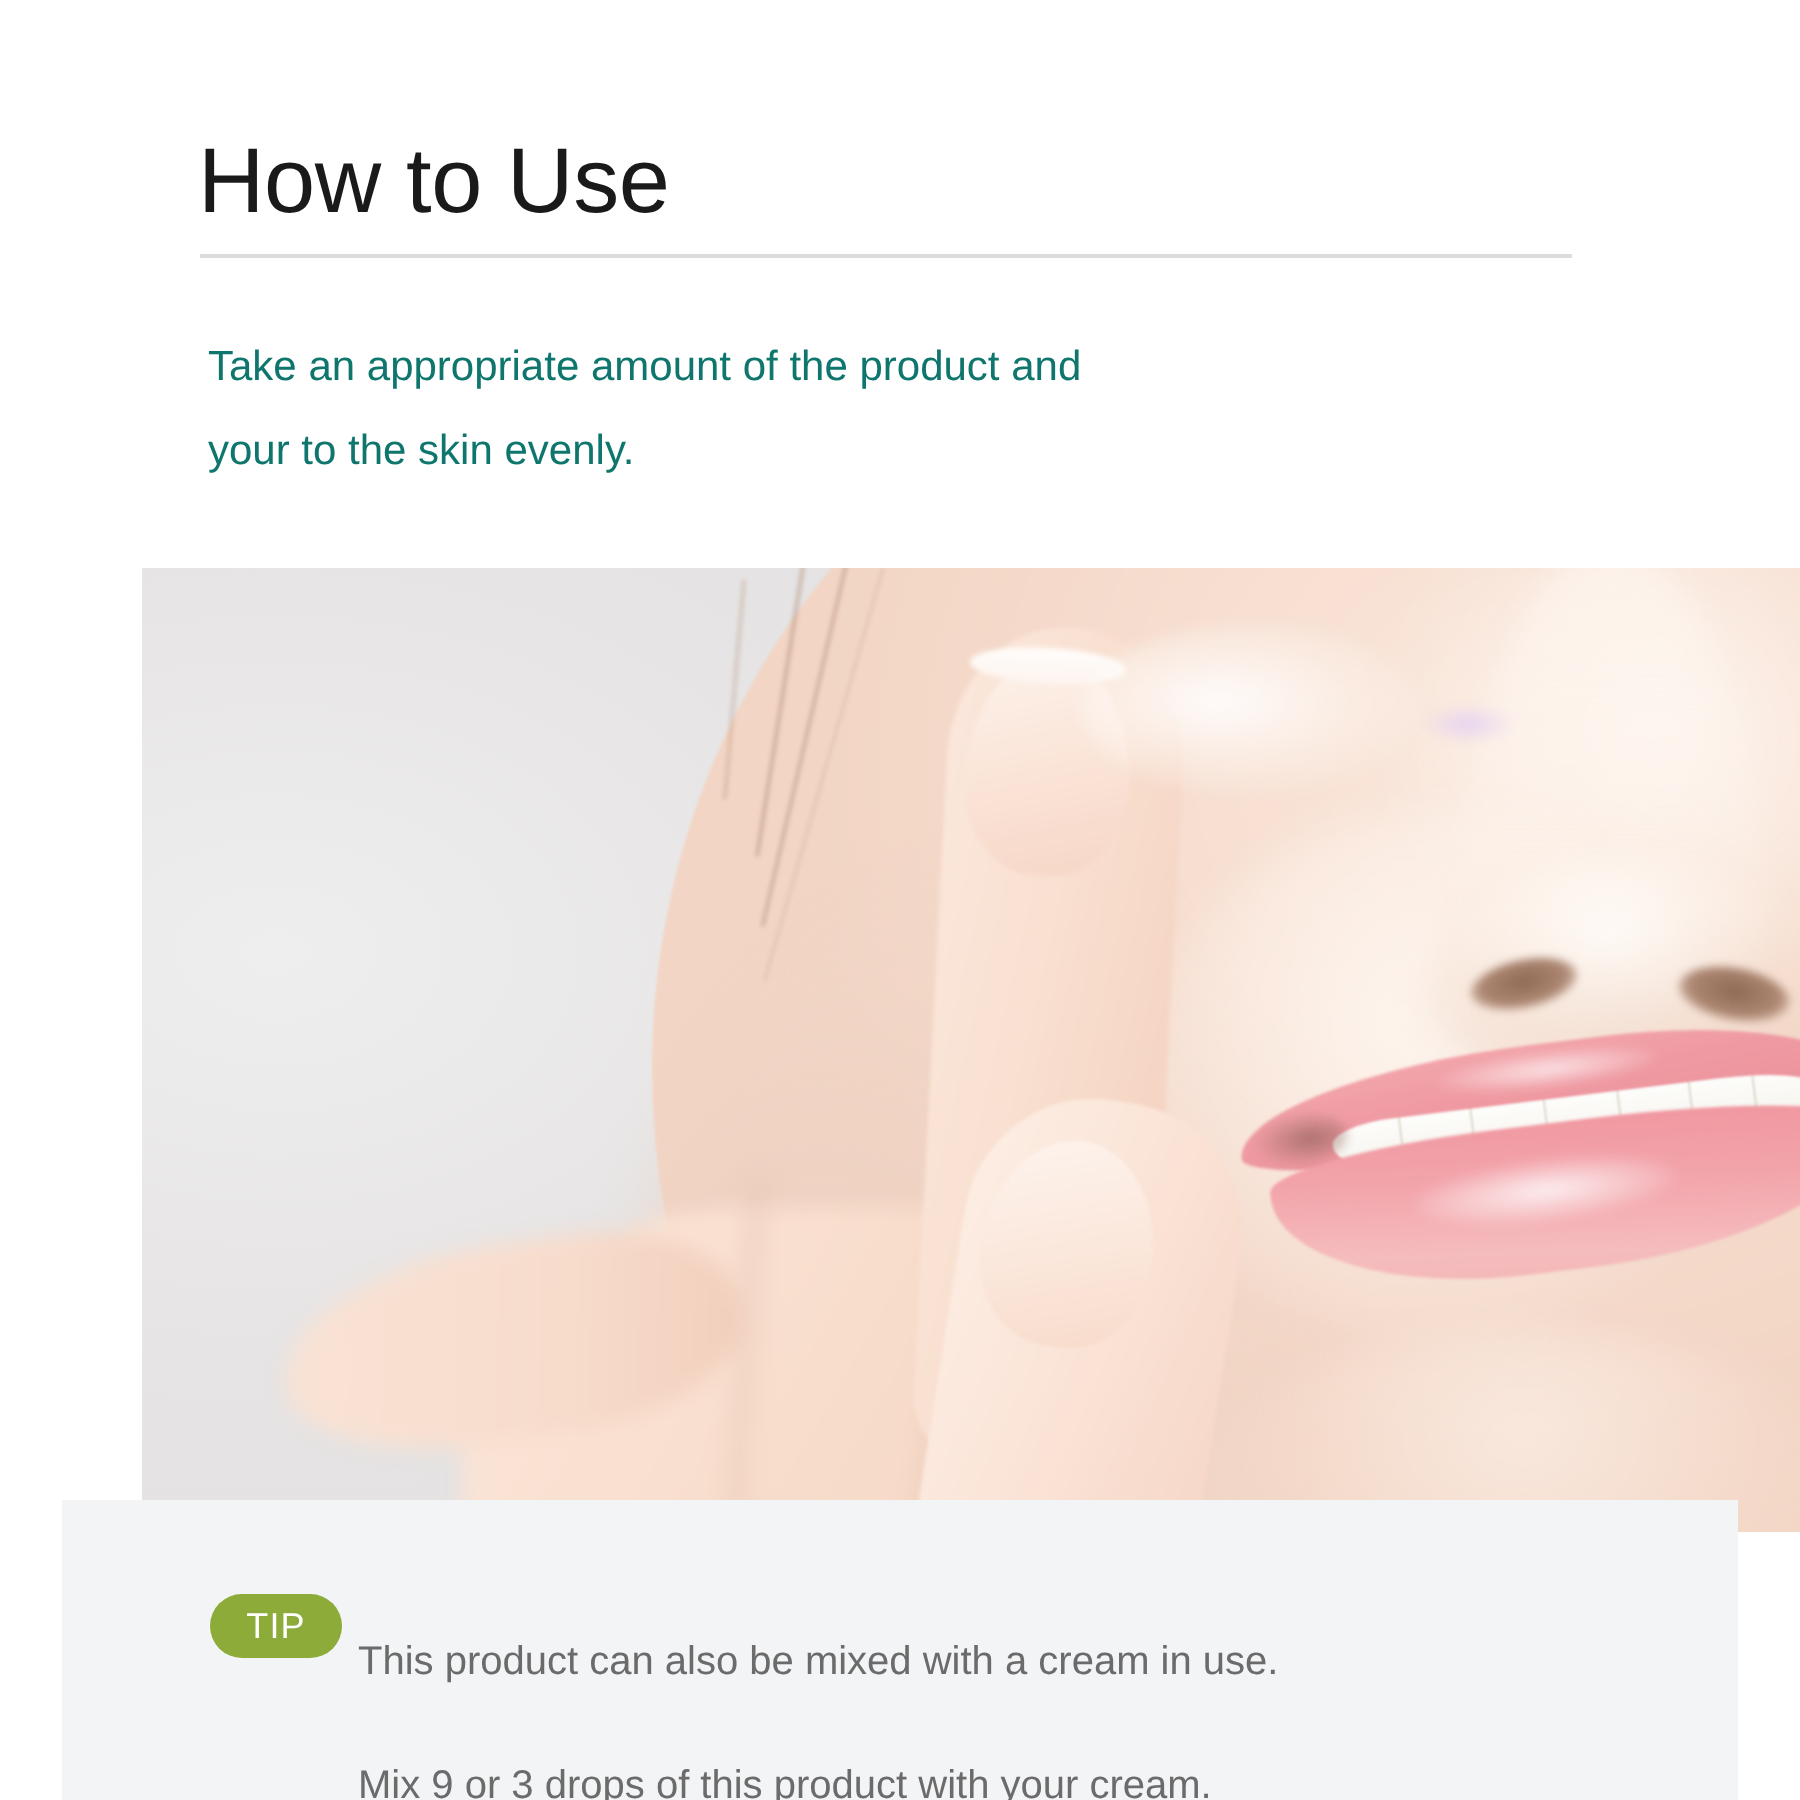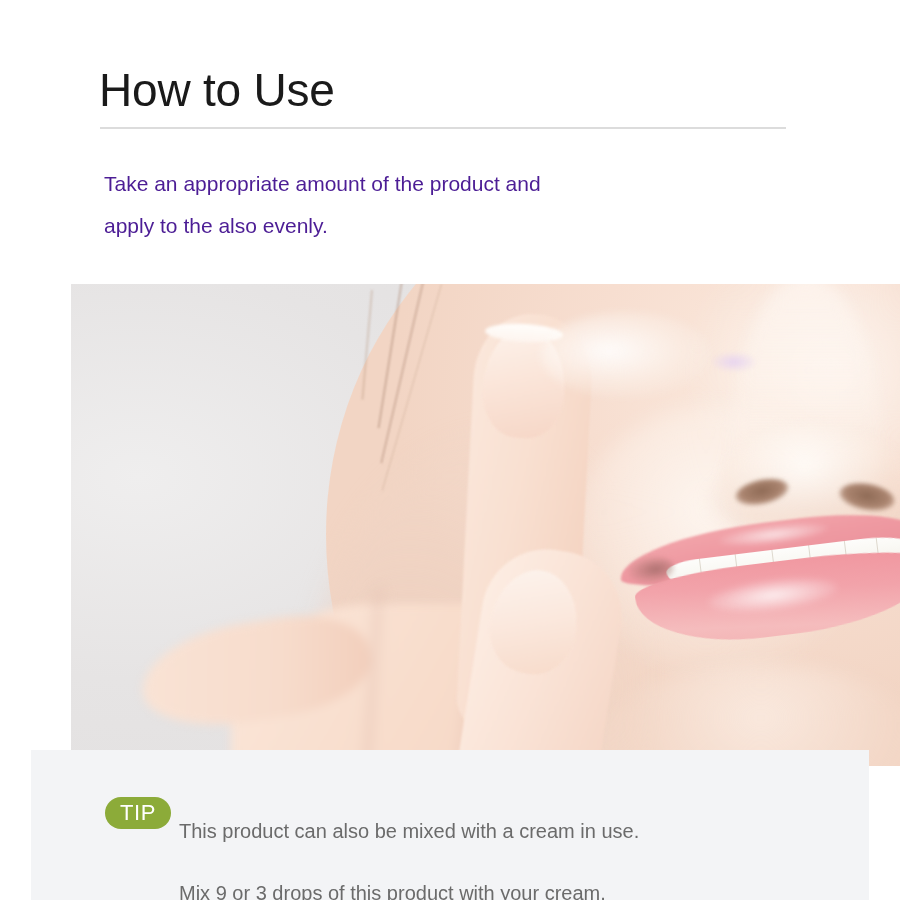--- a/index.html
+++ b/index.html
@@ -53,7 +53,7 @@
     width: 640px;
     font-size: 21px;
     line-height: 42px;
-    color: #4c1d95;
+    color: #0f766e;
     font-weight: 400;
   }
   .intro div { white-space: nowrap; }

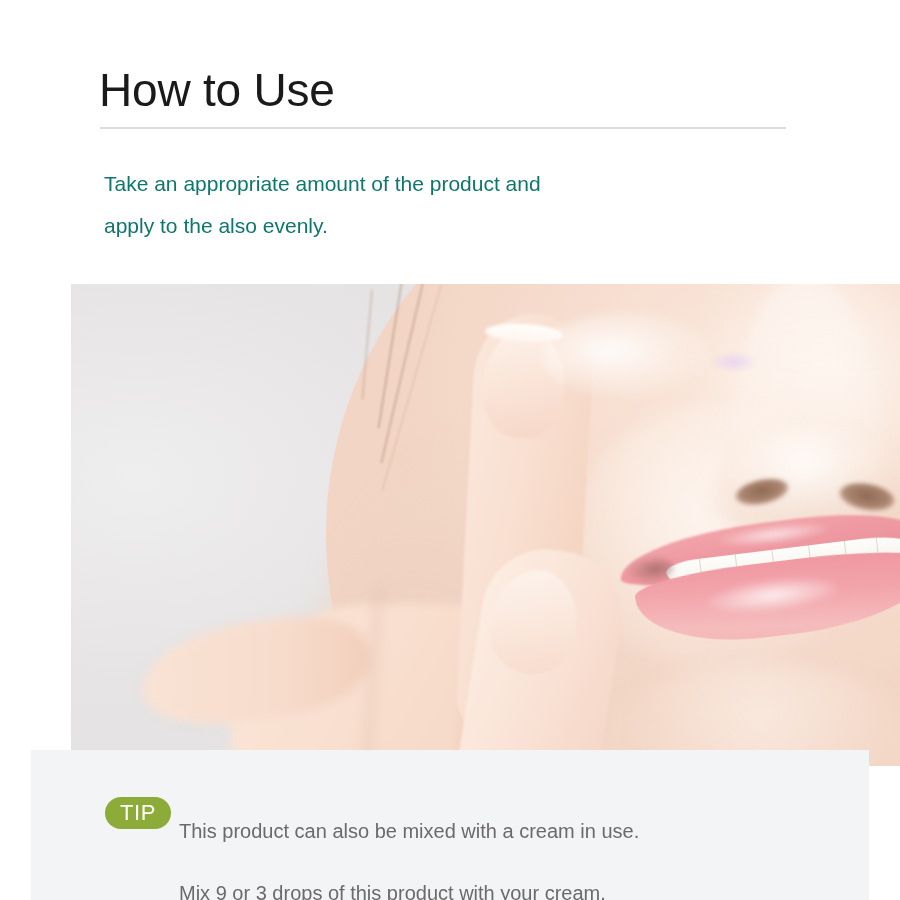--- a/index.html
+++ b/index.html
@@ -426,7 +426,7 @@
 
   <div class="intro">
     <div>Take an appropriate amount of the product and</div>
-    <div>apply to the also evenly.</div>
+    <div>your to the skin evenly.</div>
   </div>
 
   <figure class="photo">

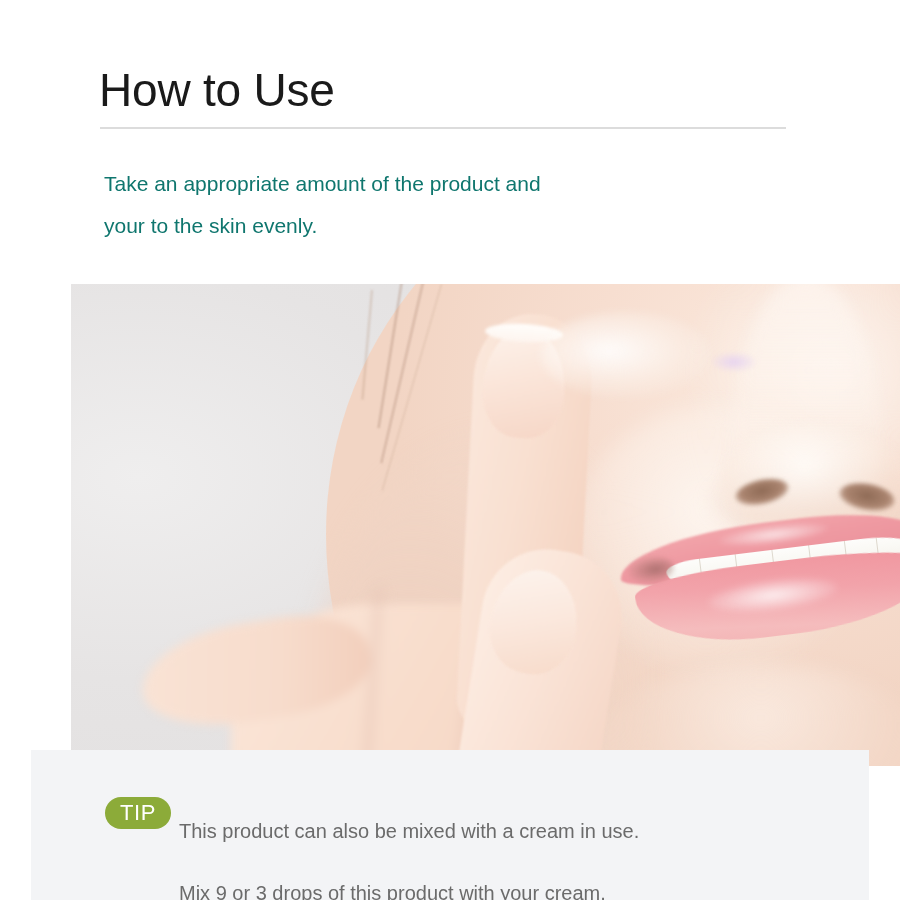--- a/index.html
+++ b/index.html
@@ -398,7 +398,7 @@
     border-radius: 16px;
     background: #8cab39;
     color: #ffffff;
-    font-size: 22px;
+    font-size: 18px;
     line-height: 32px;
     text-align: center;
     letter-spacing: 0.6px;

